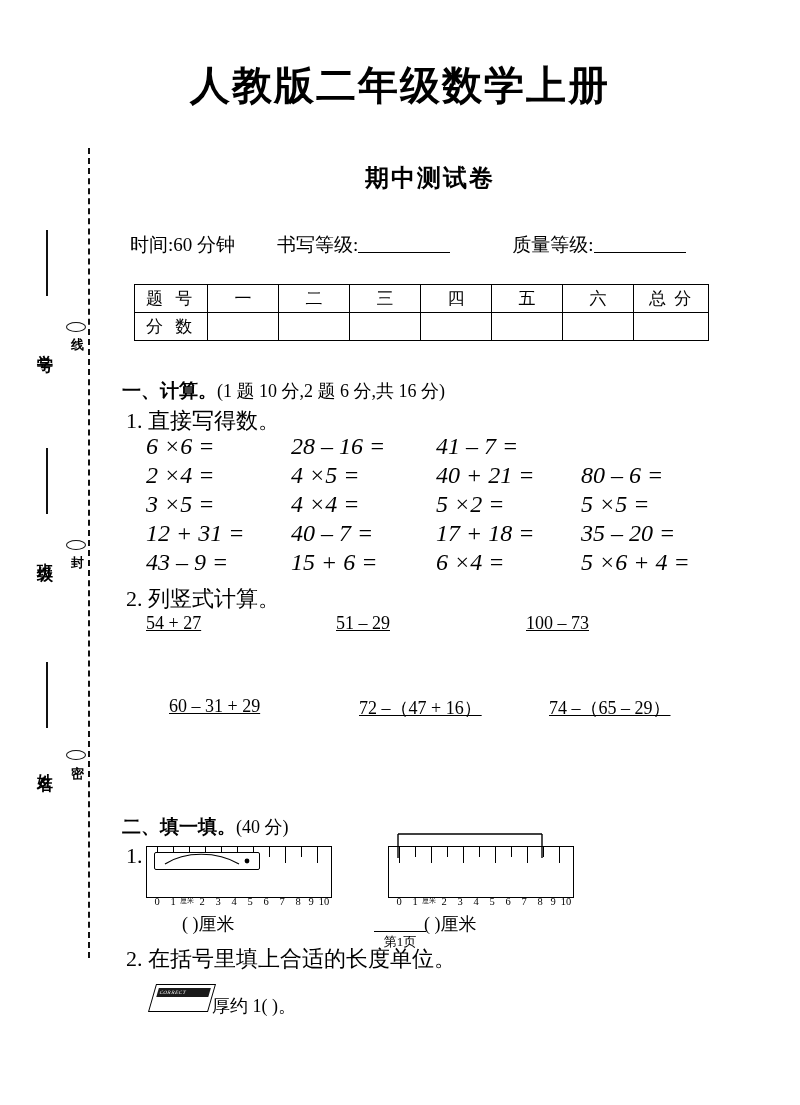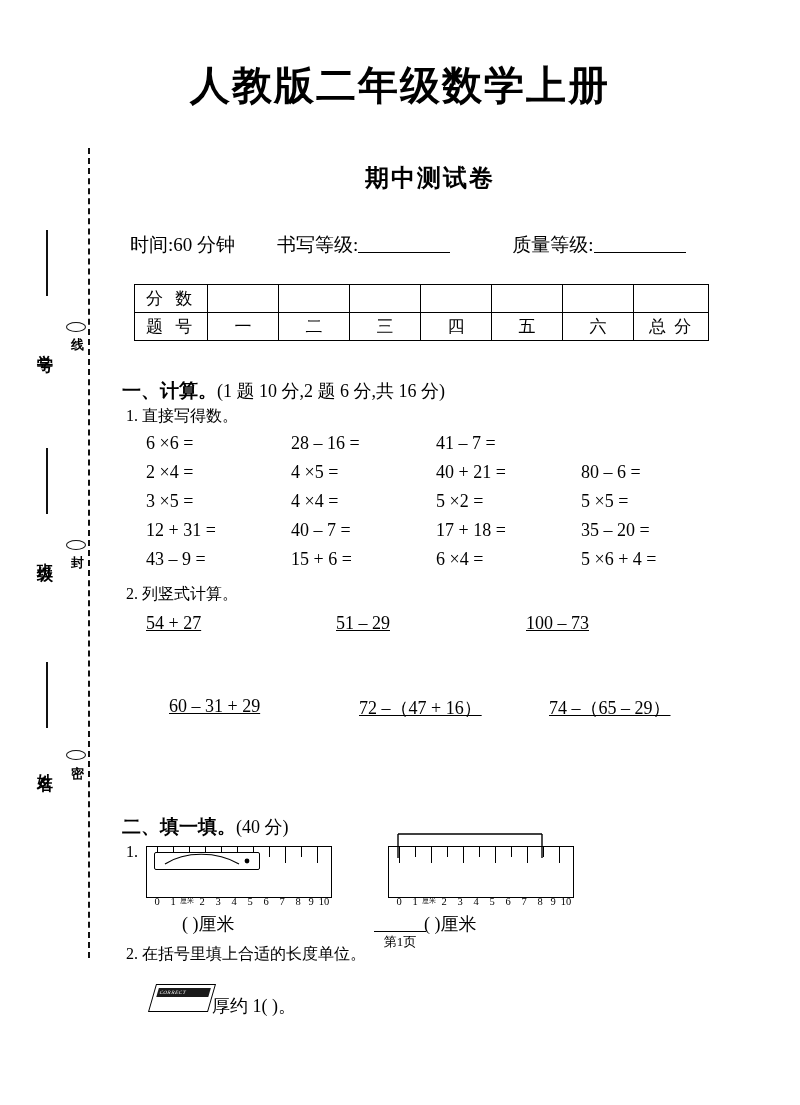--- a/index.html
+++ b/index.html
@@ -199,16 +199,6 @@
   <table class="score-table">
     <tbody>
         <tr>
-      <td class="label">分 数</td>
-      <td class="cell"></td>
-      <td class="cell"></td>
-      <td class="cell"></td>
-      <td class="cell"></td>
-      <td class="cell"></td>
-      <td class="cell"></td>
-      <td class="total"></td>
-    </tr>
-    <tr>
       <td class="label">题 号</td>
       <td class="cell">一</td>
       <td class="cell">二</td>
@@ -217,6 +207,16 @@
       <td class="cell">五</td>
       <td class="cell">六</td>
       <td class="total">总 分</td>
+    </tr>
+    <tr>
+      <td class="label">分 数</td>
+      <td class="cell"></td>
+      <td class="cell"></td>
+      <td class="cell"></td>
+      <td class="cell"></td>
+      <td class="cell"></td>
+      <td class="cell"></td>
+      <td class="total"></td>
     </tr>
   </tbody>
     </table>

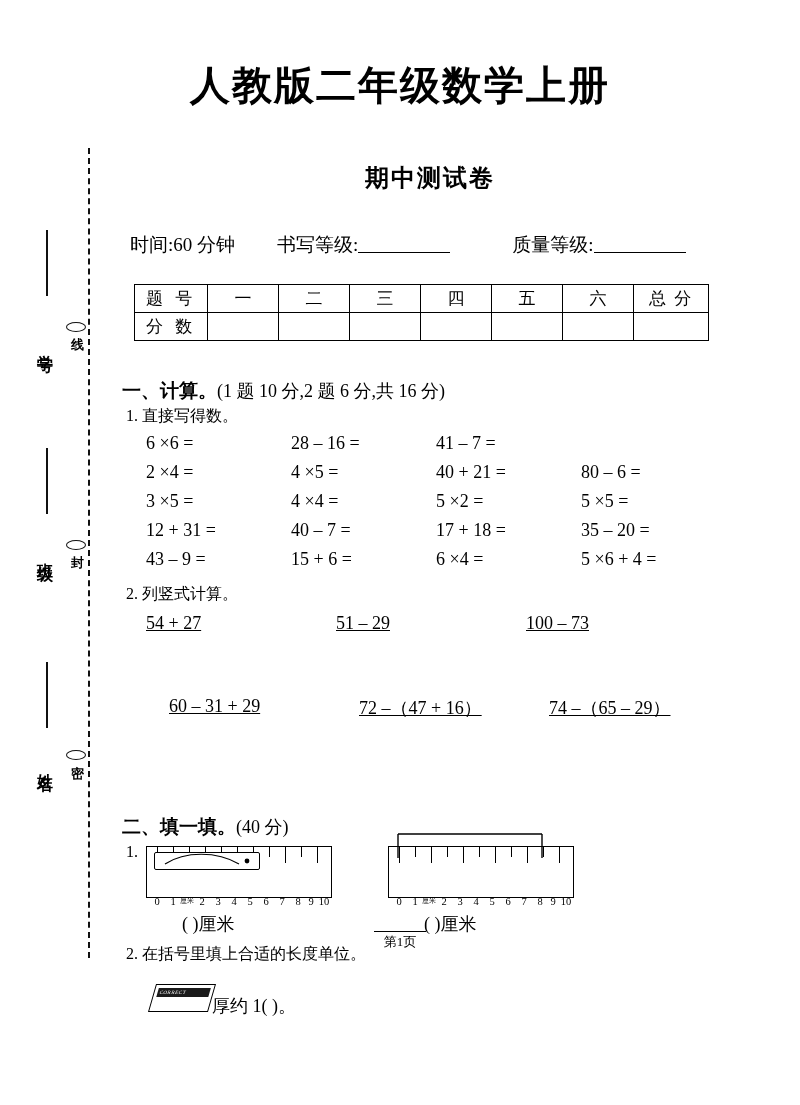--- a/index.html
+++ b/index.html
@@ -101,7 +101,7 @@
   .sec-head .nb { font-weight:normal; font-size:18px; }
   .q-line {
     position:absolute;
-    font-size:16px;
+    font-size:22px;
     white-space:nowrap;
   }
   .calc-grid {

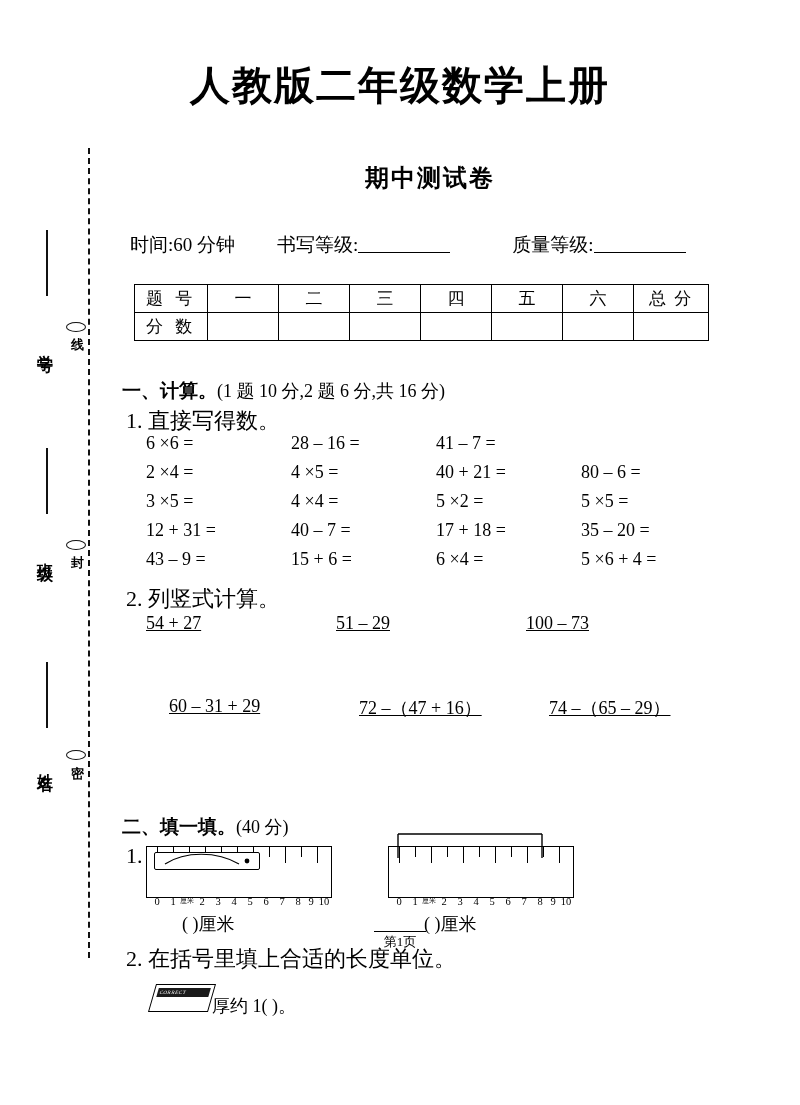--- a/index.html
+++ b/index.html
@@ -106,7 +106,8 @@
   }
   .calc-grid {
     position:absolute; left:146px; top:433px; width:600px;
-    font-size:18px;
+    font-size:24px;
+    font-style:italic;
   }
   .calc-grid .row { display:flex; height:29px; }
   .calc-grid .c { width:145px; white-space:nowrap; }

